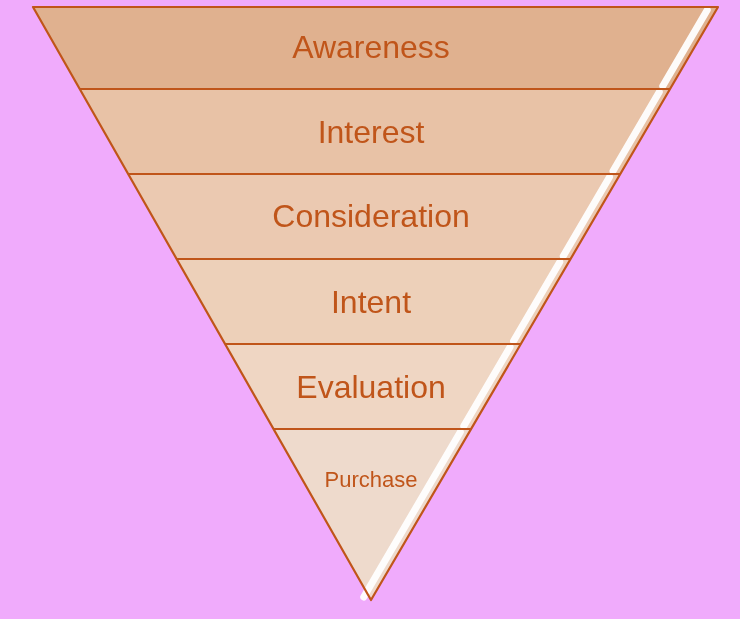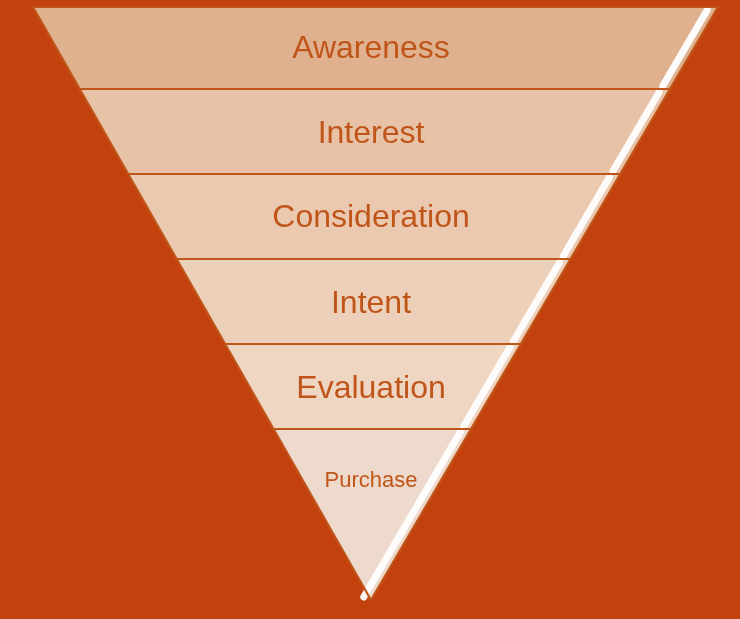--- a/index.html
+++ b/index.html
@@ -18,7 +18,7 @@
     position: relative;
     width: 740px;
     height: 619px;
-    background: #c2410c;
+    background: #f0abfc;
   }
   #funnel-svg {
     position: absolute;

